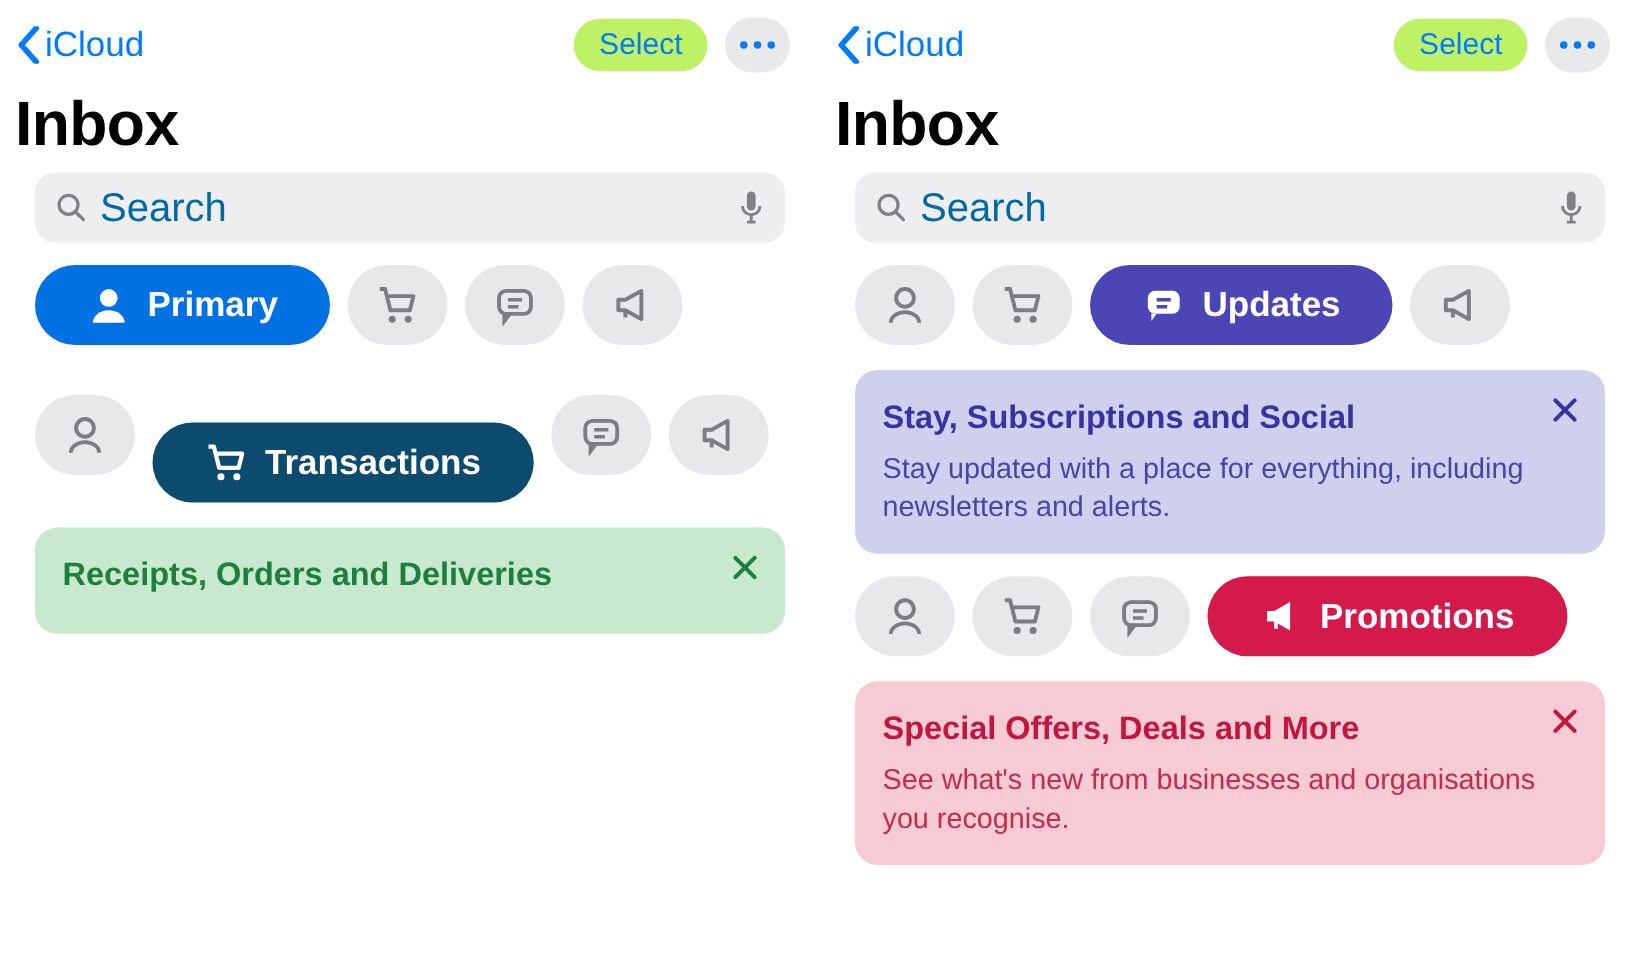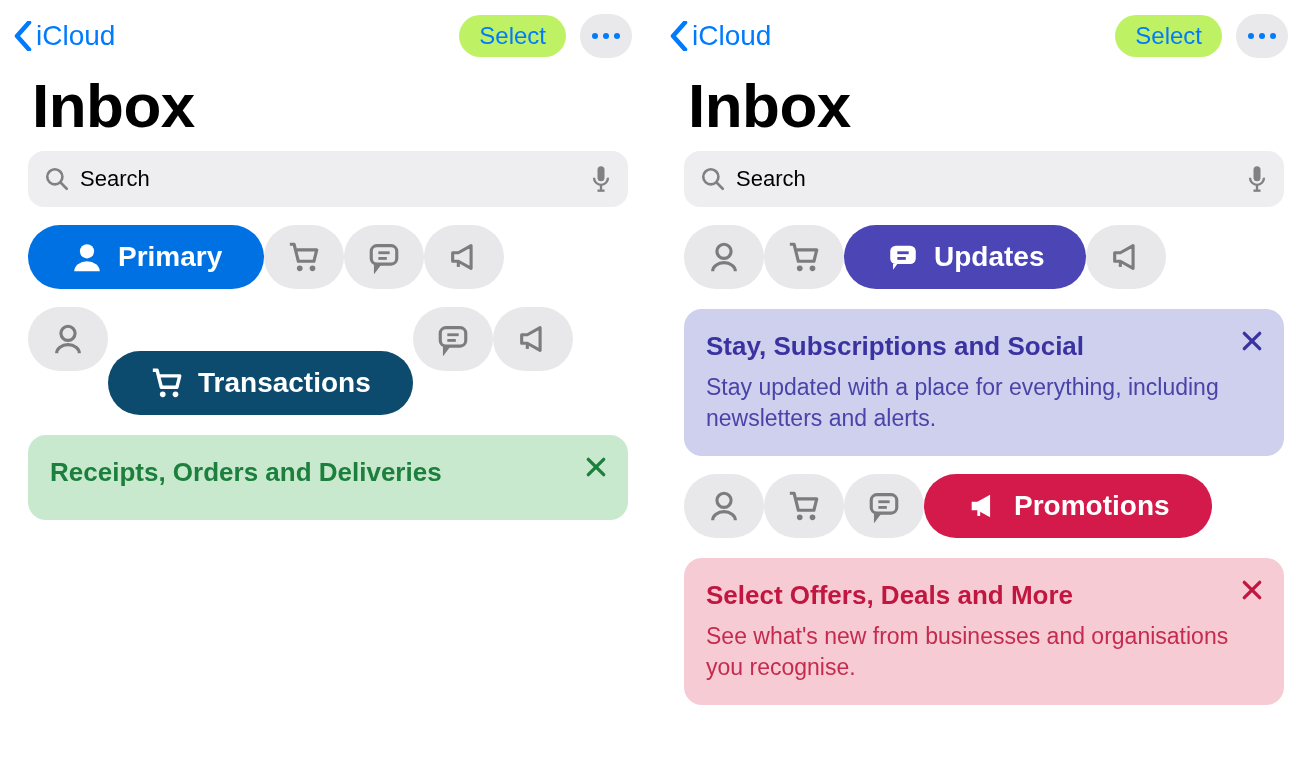--- a/index.html
+++ b/index.html
@@ -18,7 +18,7 @@
     width:52px; height:44px; border-radius:22px; background:#e9e9eb; border:none;
     display:flex; align-items:center; justify-content:center; color:#007aff;
   }
-  .title { font-size:62px; font-weight:800; letter-spacing:-0.5px; padding: 12px 0 10px 32px; color:#000; }
+  .title { font-size:50px; font-weight:800; letter-spacing:-0.5px; padding: 12px 0 10px 12px; color:#000; }
   .searchbar {
     margin: 0 28px; height:56px; border-radius:16px; background:#eeeef0;
     display:flex; align-items:center; padding:0 16px; color:#808085;

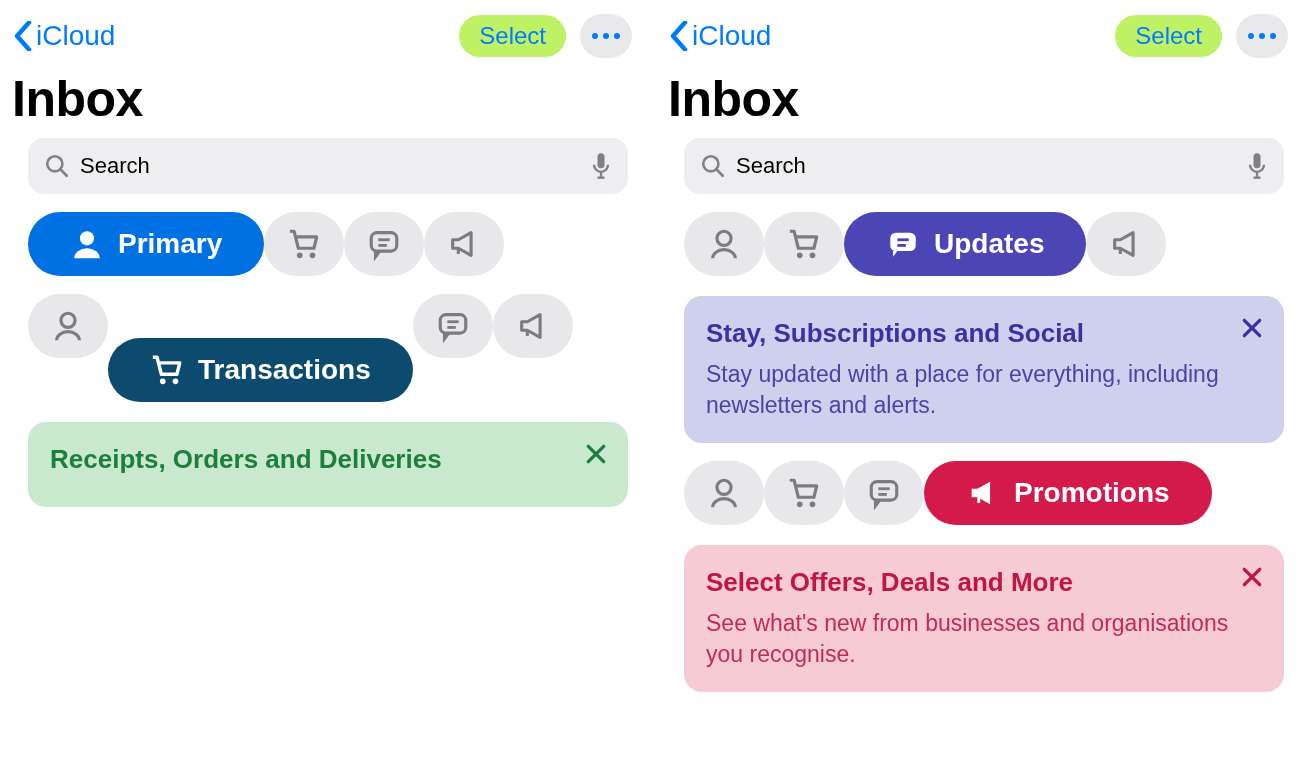--- a/index.html
+++ b/index.html
@@ -24,7 +24,7 @@
     display:flex; align-items:center; padding:0 16px; color:#808085;
   }
   .searchbar .sicon { width:26px; height:26px; margin-right:10px; }
-  .searchbar .splaceholder { font-size:22px; color:#000000; flex:1; }
+  .searchbar .splaceholder { font-size:32px; color:#0369a1; flex:1; }
   .searchbar .mic { width:22px; height:28px; }
   .chiprow { display:flex; padding: 18px 28px 0 28px; }
   .chip {

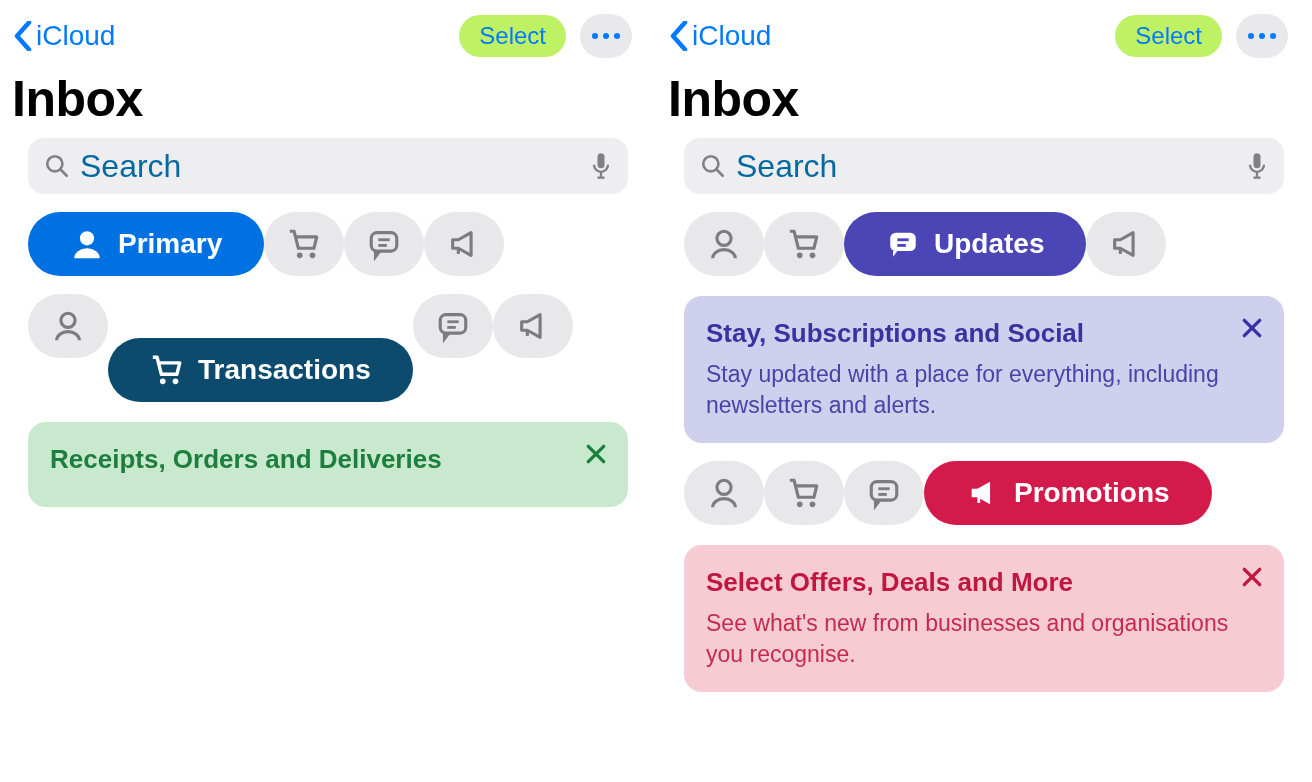--- a/index.html
+++ b/index.html
@@ -26,7 +26,7 @@
   .searchbar .sicon { width:26px; height:26px; margin-right:10px; }
   .searchbar .splaceholder { font-size:32px; color:#0369a1; flex:1; }
   .searchbar .mic { width:22px; height:28px; }
-  .chiprow { display:flex; padding: 18px 28px 0 28px; }
+  .chiprow { display:flex; gap:14px; padding: 18px 28px 0 28px; align-items:center; }
   .chip {
     height:64px; border-radius:32px; background:#e8e8ea; border:none;
     display:flex; align-items:center; justify-content:center;

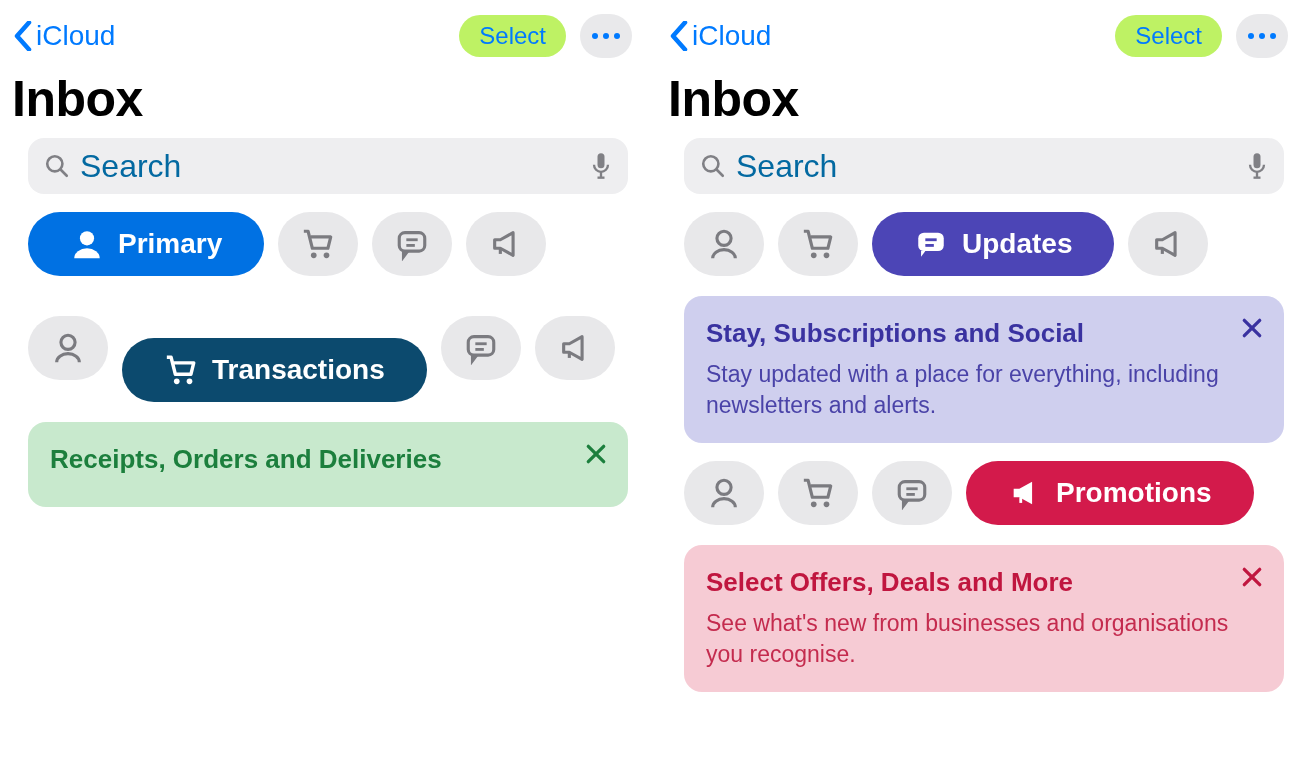--- a/index.html
+++ b/index.html
@@ -291,7 +291,7 @@
             <line x1="17" y1="3" x2="3" y2="17" stroke="#c0163f" stroke-width="3" stroke-linecap="round"></line>
           </svg>
       </button>
-      <div class="ctitle">Select Offers, Deals and More</div>
+      <div class="ctitle">Special Offers, Deals and More</div>
       <div class="cdesc">See what's new from businesses and organisations you recognise.</div>
     </div>
   </div>

